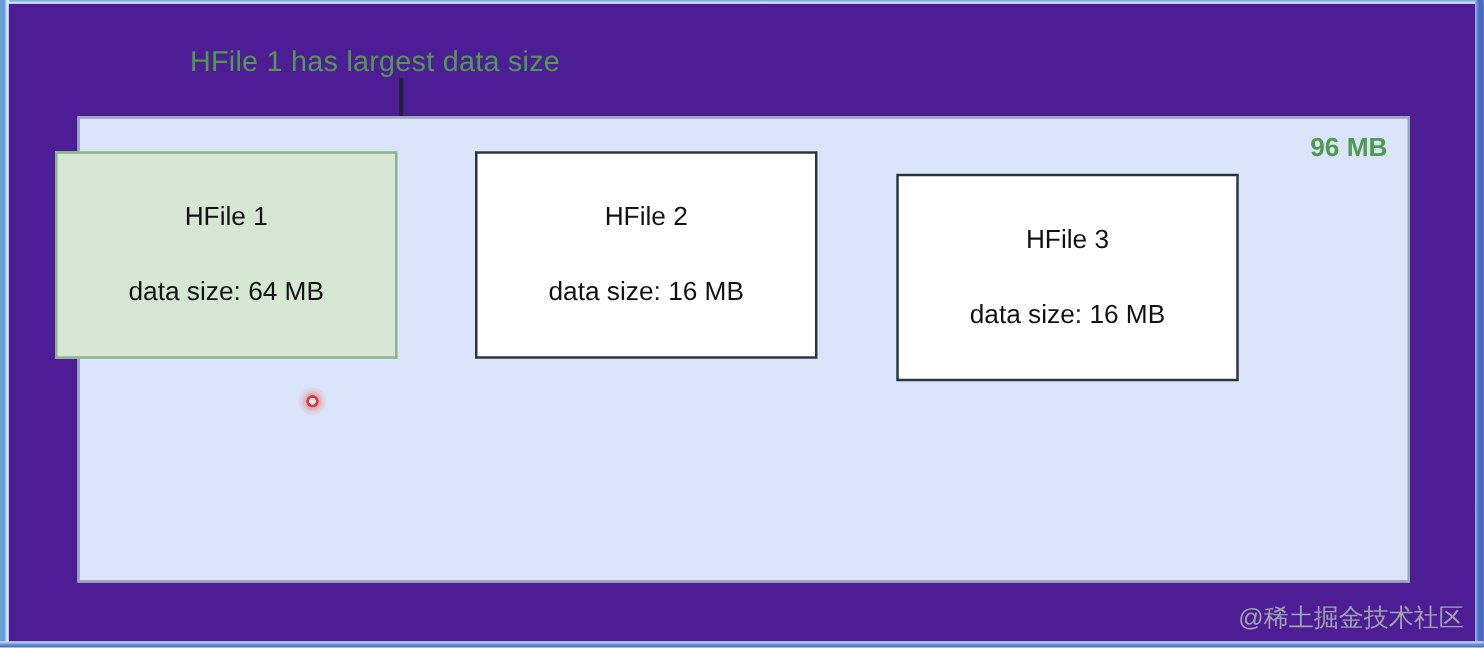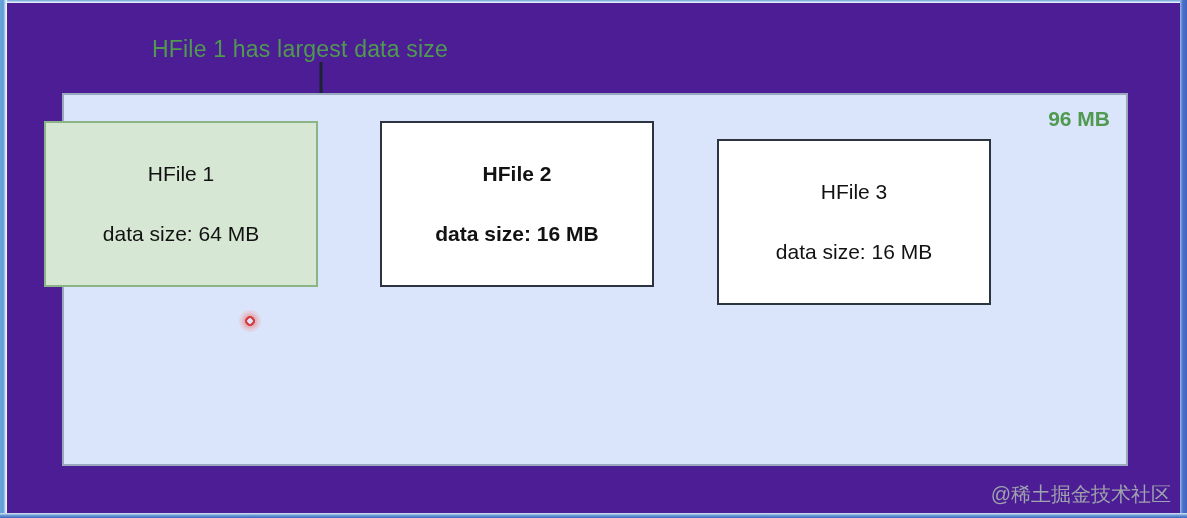--- a/index.html
+++ b/index.html
@@ -118,7 +118,7 @@
     border-color: #8bb487;
   }
   .hfile.pos-0 { left: 0px; }
-  .hfile.pos-1 { left: 336px; font-weight: bold; }
+  .hfile.pos-1 { left: 336px; }
   .hfile.pos-2 { left: 673px; margin-top: 18px; }
 
   .hfile-name {

